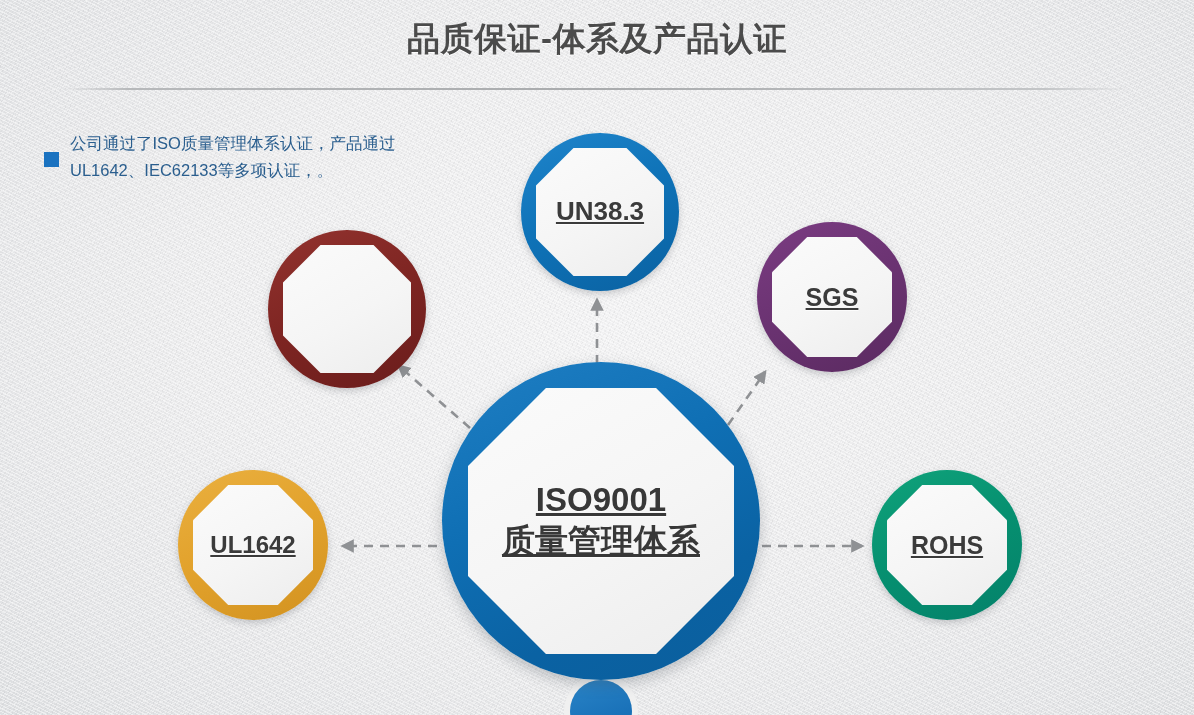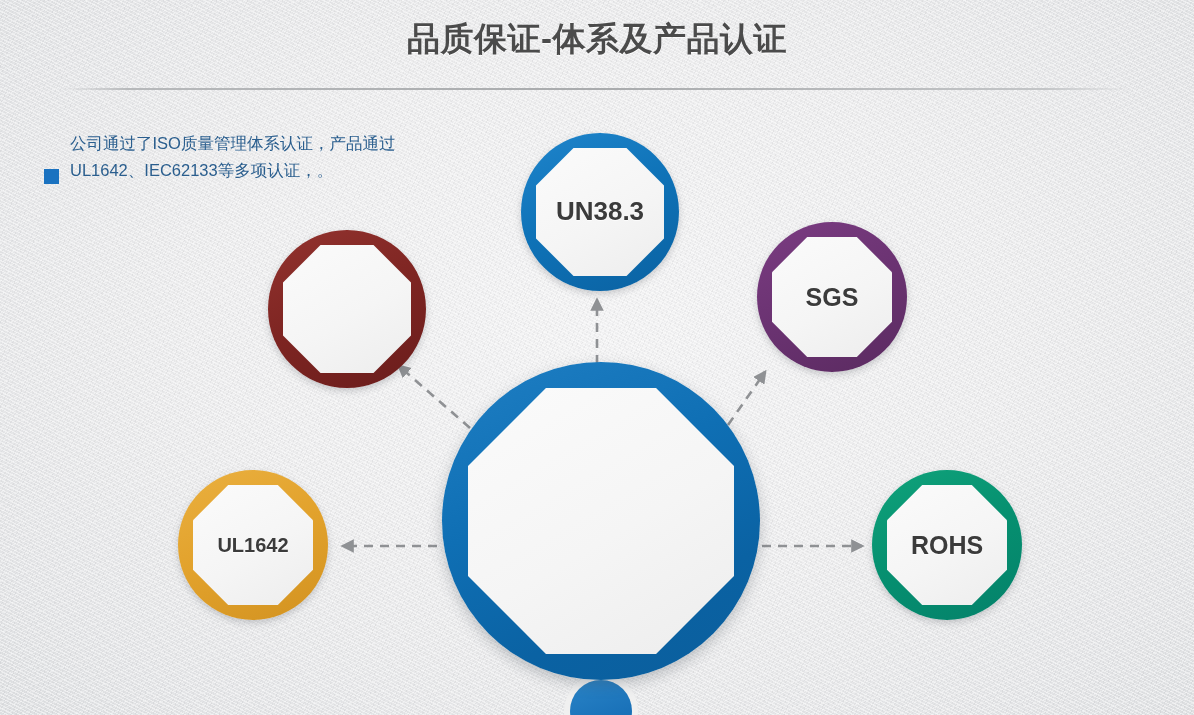--- a/index.html
+++ b/index.html
@@ -70,7 +70,7 @@
     top: 130px;
     width: 470px;
     display: flex;
-    align-items: flex-end;
+    align-items: center;
     z-index: 6;
   }
   #bullet-marker {

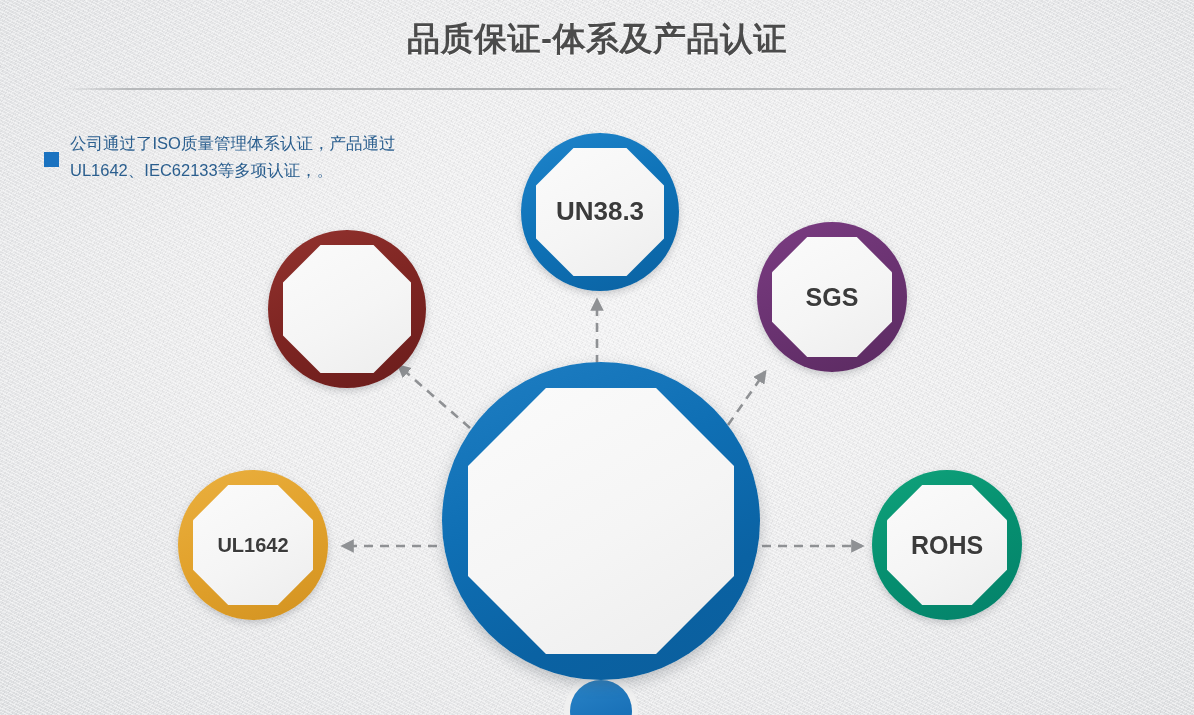--- a/index.html
+++ b/index.html
@@ -124,6 +124,7 @@
     text-shadow: 0 1px 0 rgba(255,255,255,0.75);
     white-space: pre-line;
     line-height: 1.12;
+    text-decoration: underline;
   }
 
   

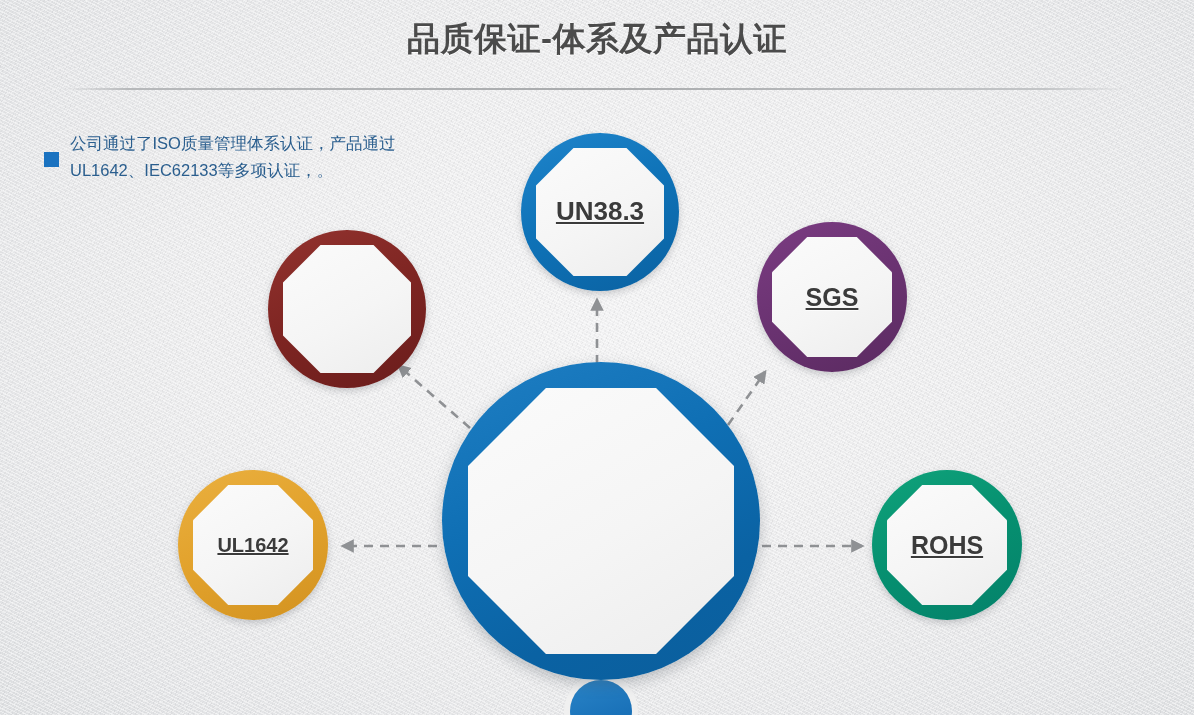--- a/index.html
+++ b/index.html
@@ -236,6 +236,8 @@
   <div id="node-center" class="node">
     <div class="oct">
       <div class="inner"></div>
+      <div class="label">ISO9001
+质量管理体系</div>
     </div>
   </div>
 

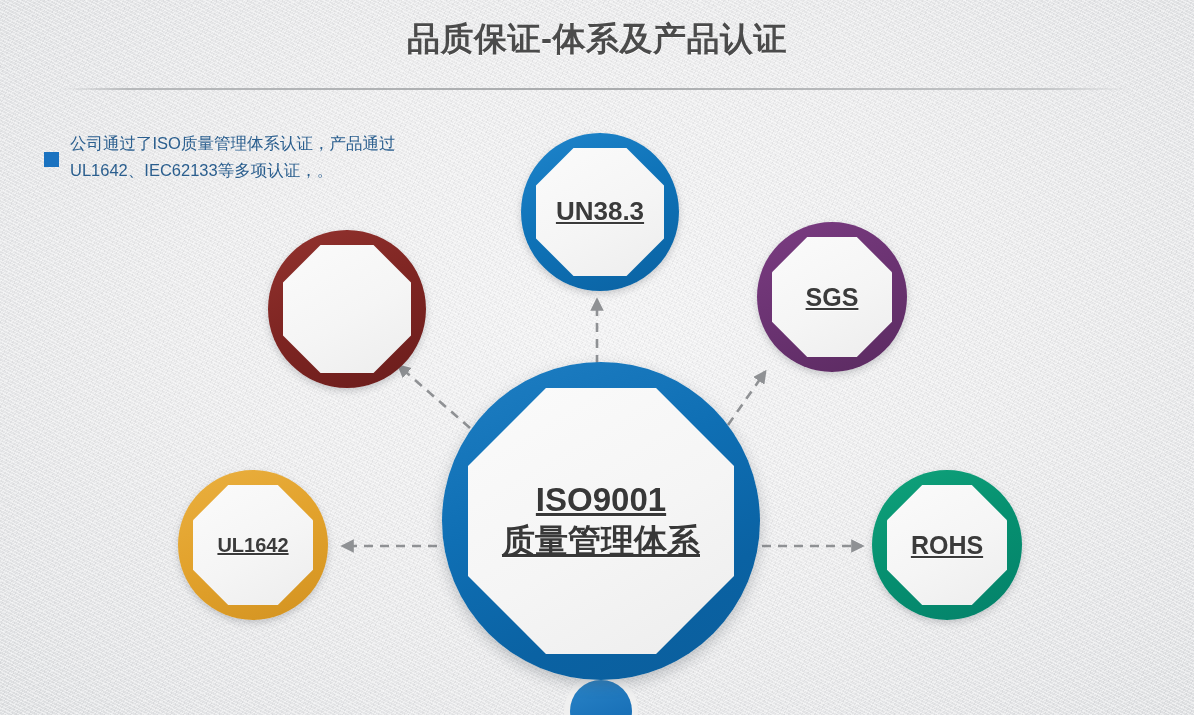--- a/index.html
+++ b/index.html
@@ -188,7 +188,7 @@
   }
   #node-un .label { font-size: 26px; }
   #node-cb .label { font-size: 25px; line-height: 1.2; }
-  #node-ul .label { font-size: 20px; }
+  #node-ul .label { font-size: 24px; }
   #node-rohs .label { font-size: 25px; text-align: right; }
   #node-sgs .label { font-size: 25px; }
 

